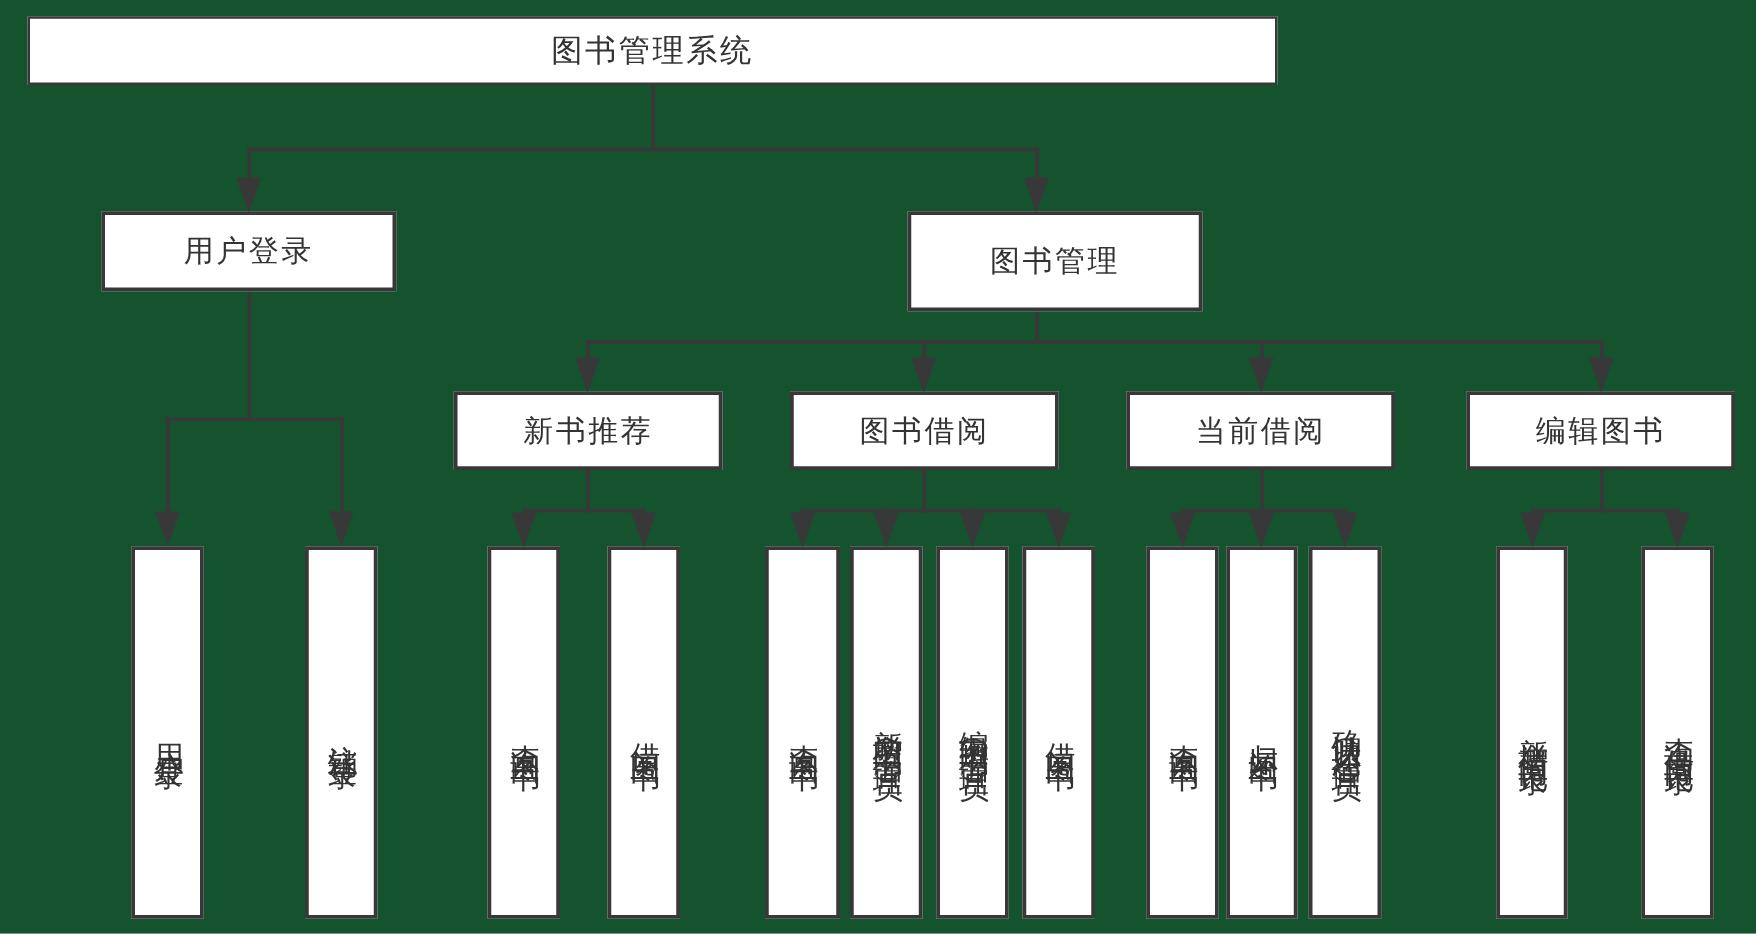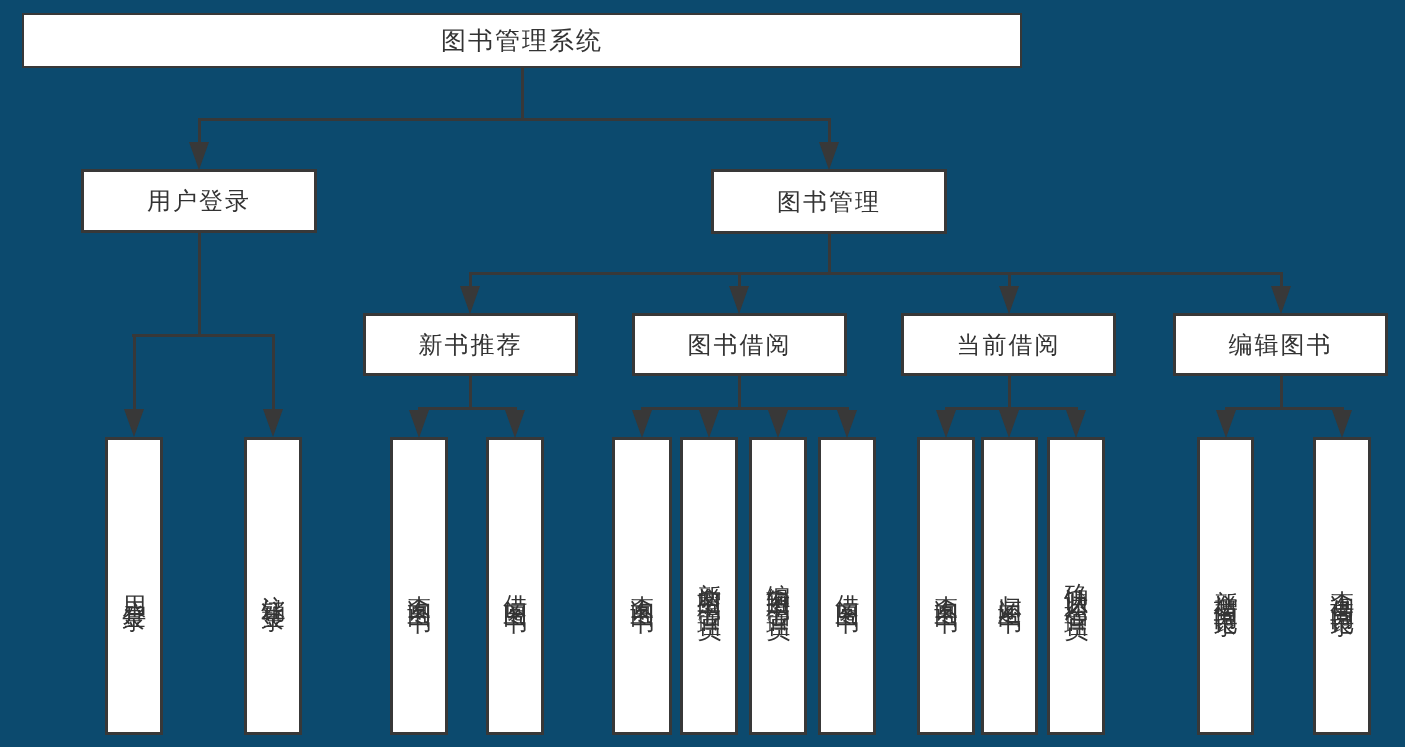--- a/index.html
+++ b/index.html
@@ -8,7 +8,7 @@
     position: relative;
     width: 1405px;
     height: 747px;
-    background: #0c4a6e;
+    background: #14532d;
     font-family: "Liberation Sans", sans-serif;
     overflow: hidden;
     text-decoration: underline;

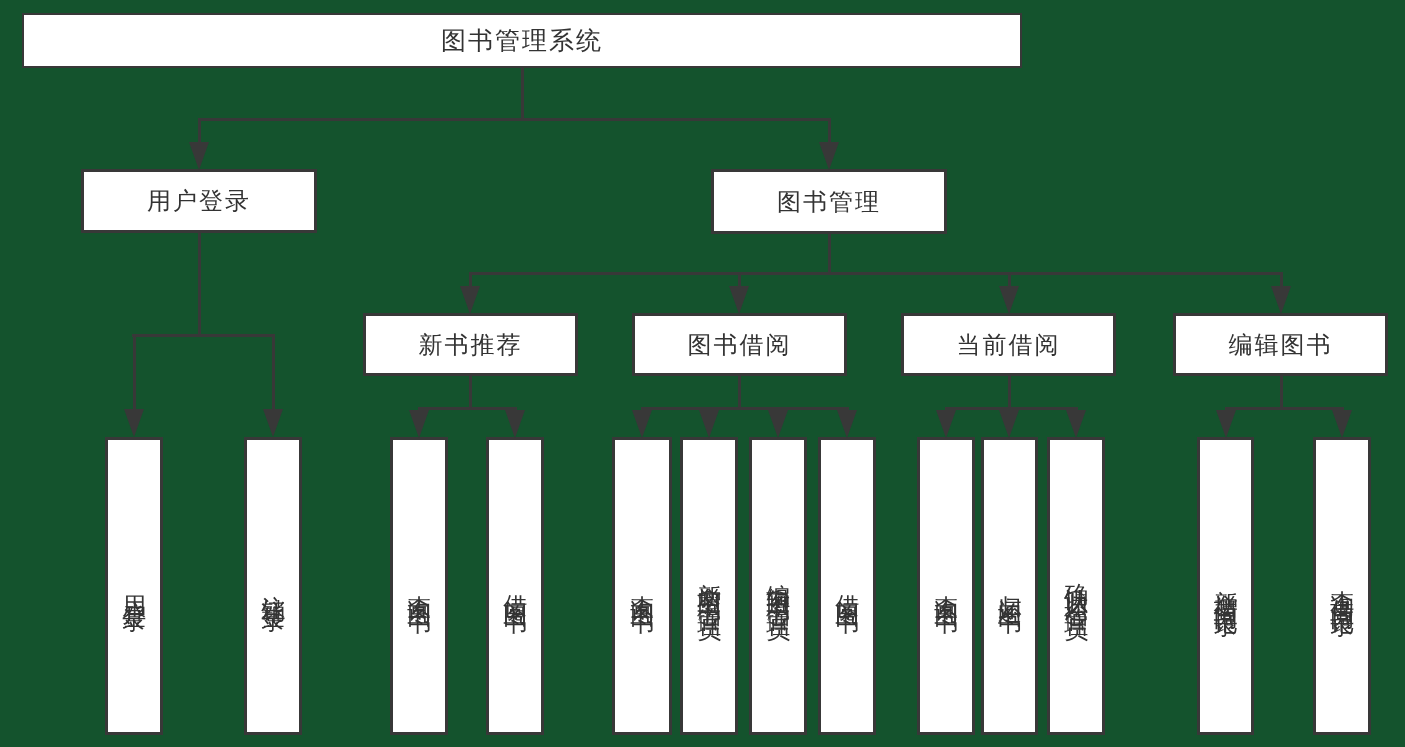--- a/index.html
+++ b/index.html
@@ -136,7 +136,7 @@
   <div class="node" style="left:81px;top:169px;width:236px;height:64px;">
     <span>用户登录</span>
   </div>
-  <div class="node" style="left:711px;top:169px;width:236px;height:65px;">
+  <div class="node" style="left:726px;top:169px;width:236px;height:80px;">
     <span>图书管理</span>
   </div>
 

